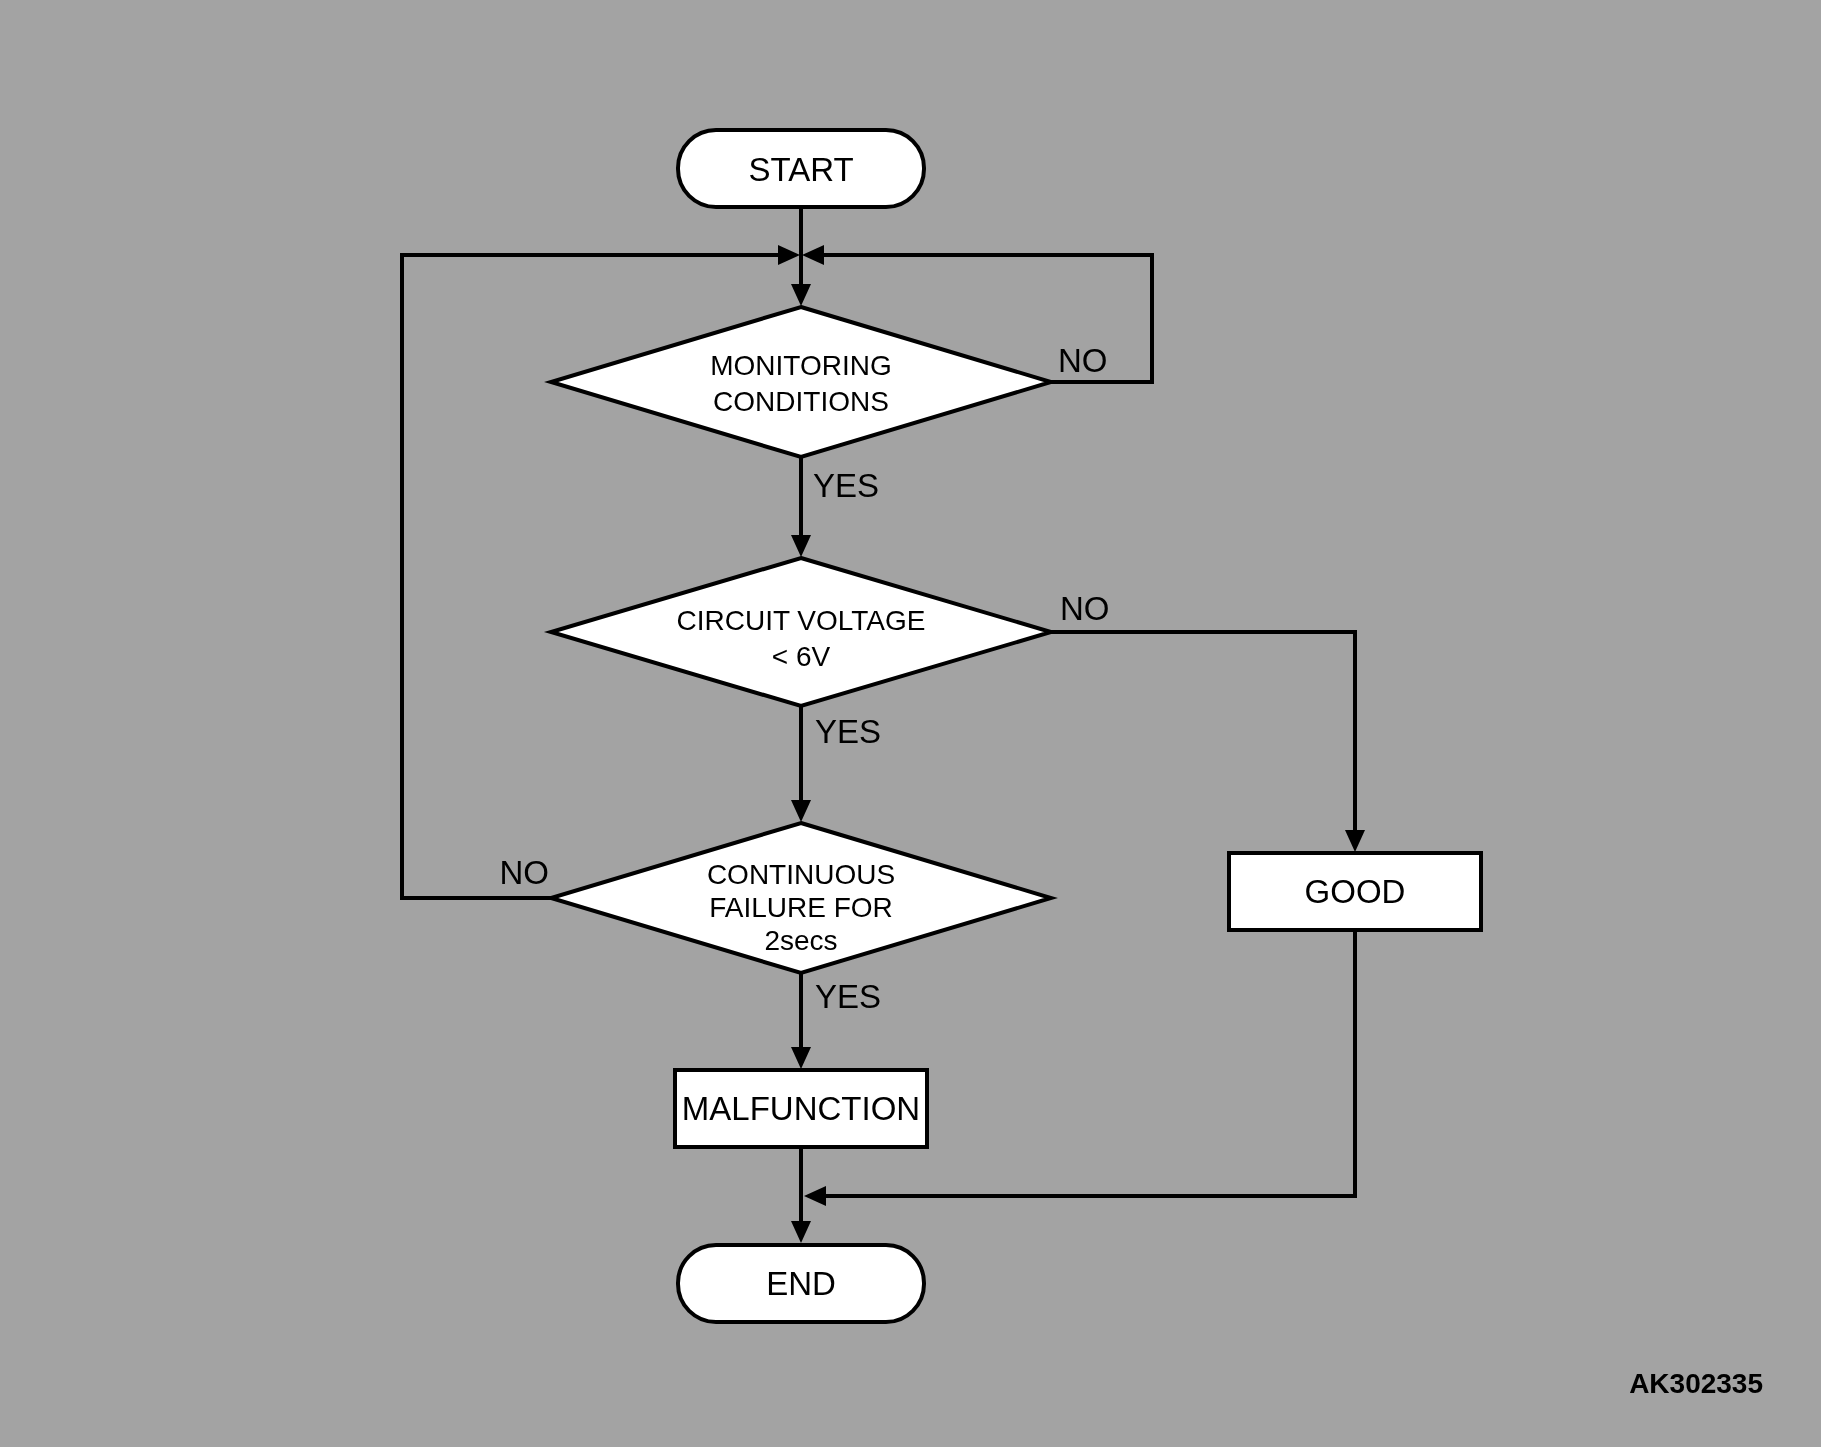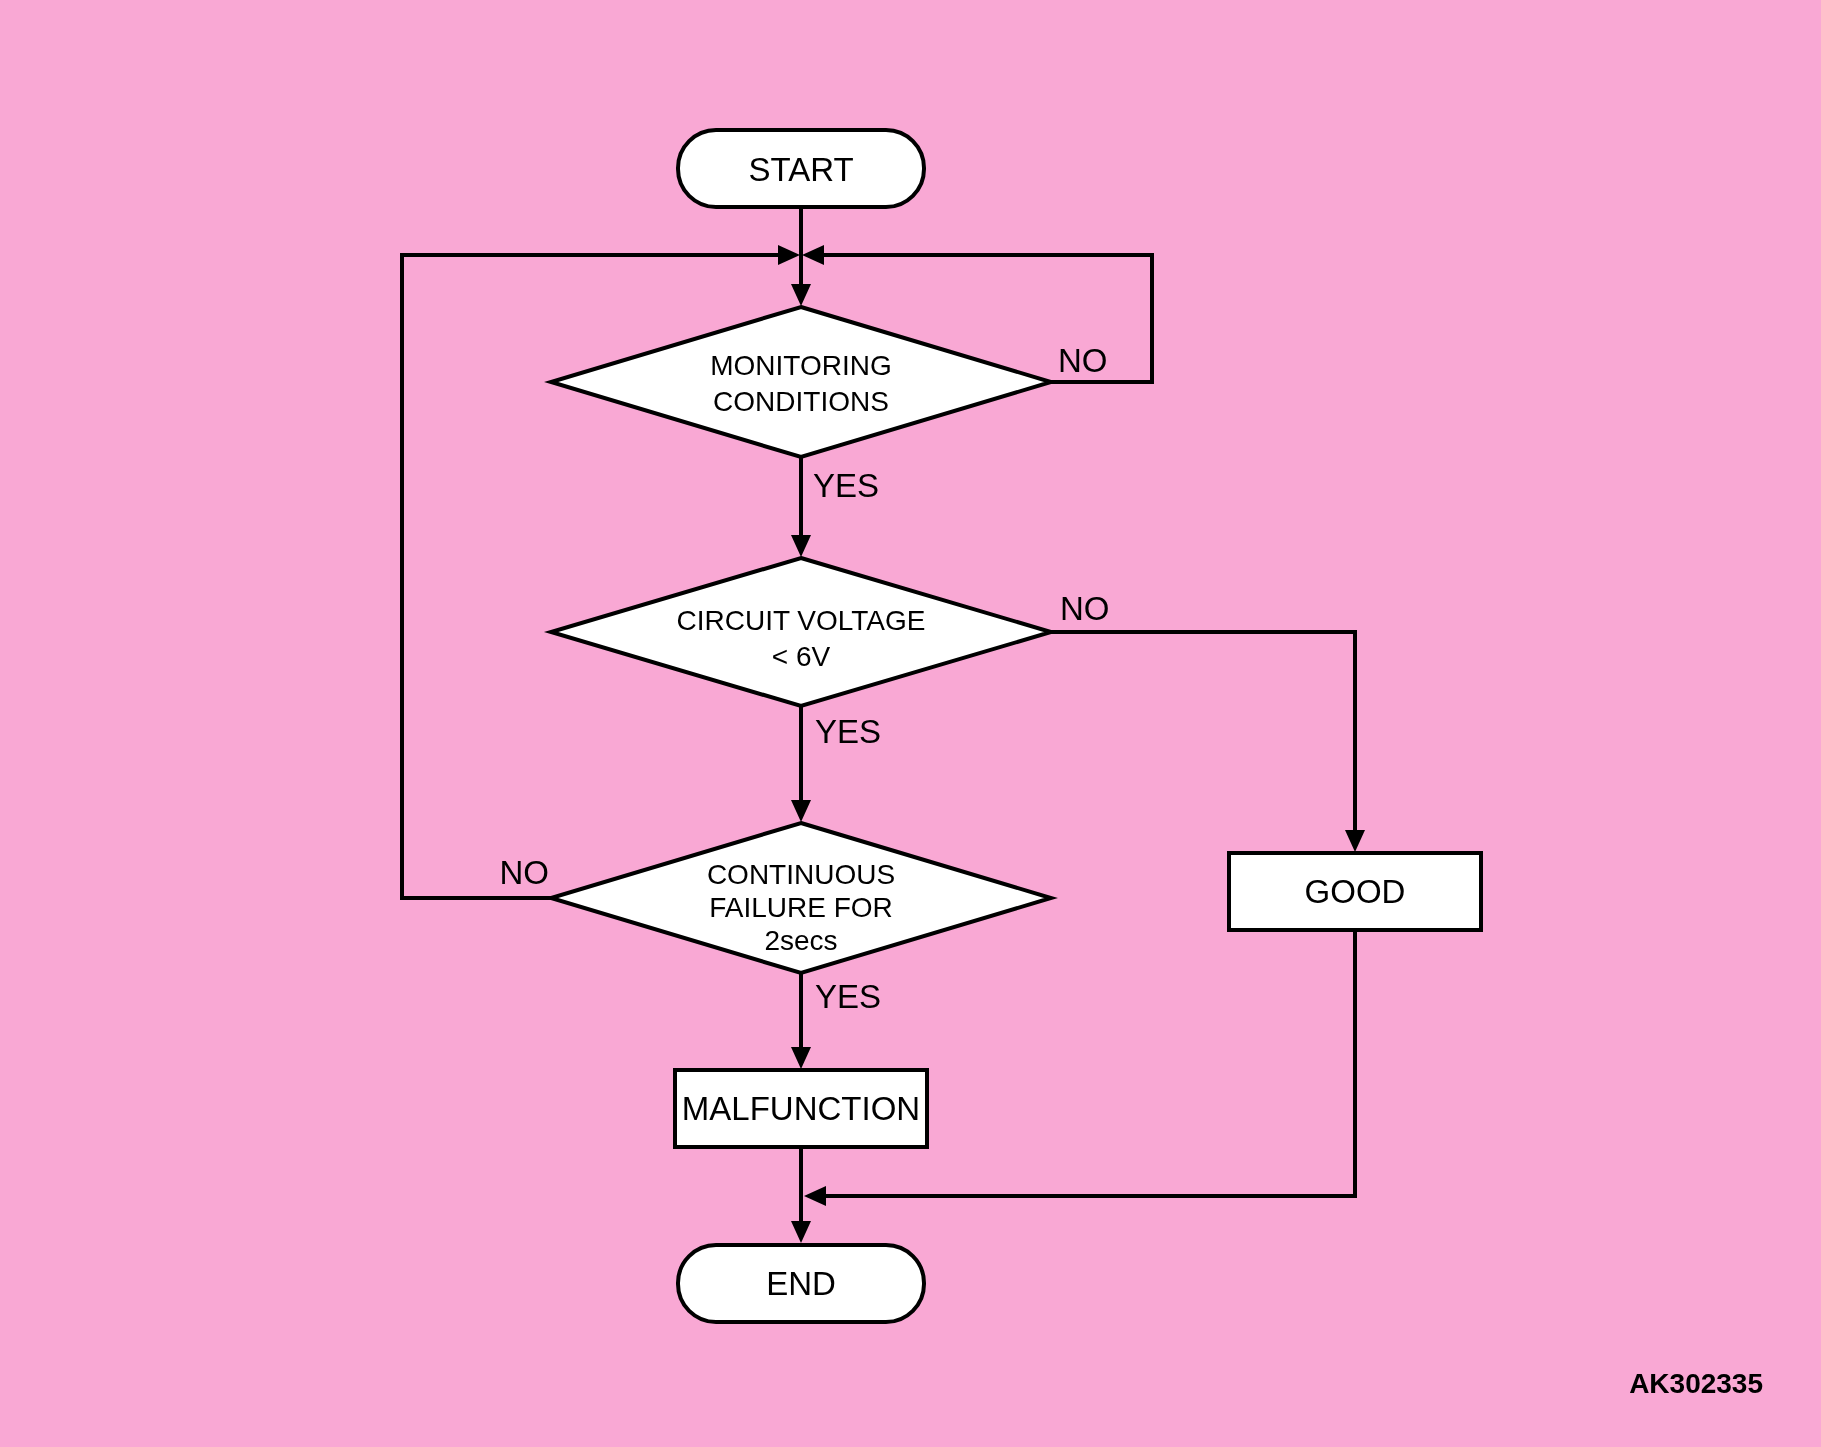--- a/index.html
+++ b/index.html
@@ -7,7 +7,7 @@
     position: relative;
     width: 1821px;
     height: 1447px;
-    background: #f9a8d4;
+    background: #a3a3a3;
     overflow: hidden;
   }
   svg { position: absolute; left: 0; top: 0; }

